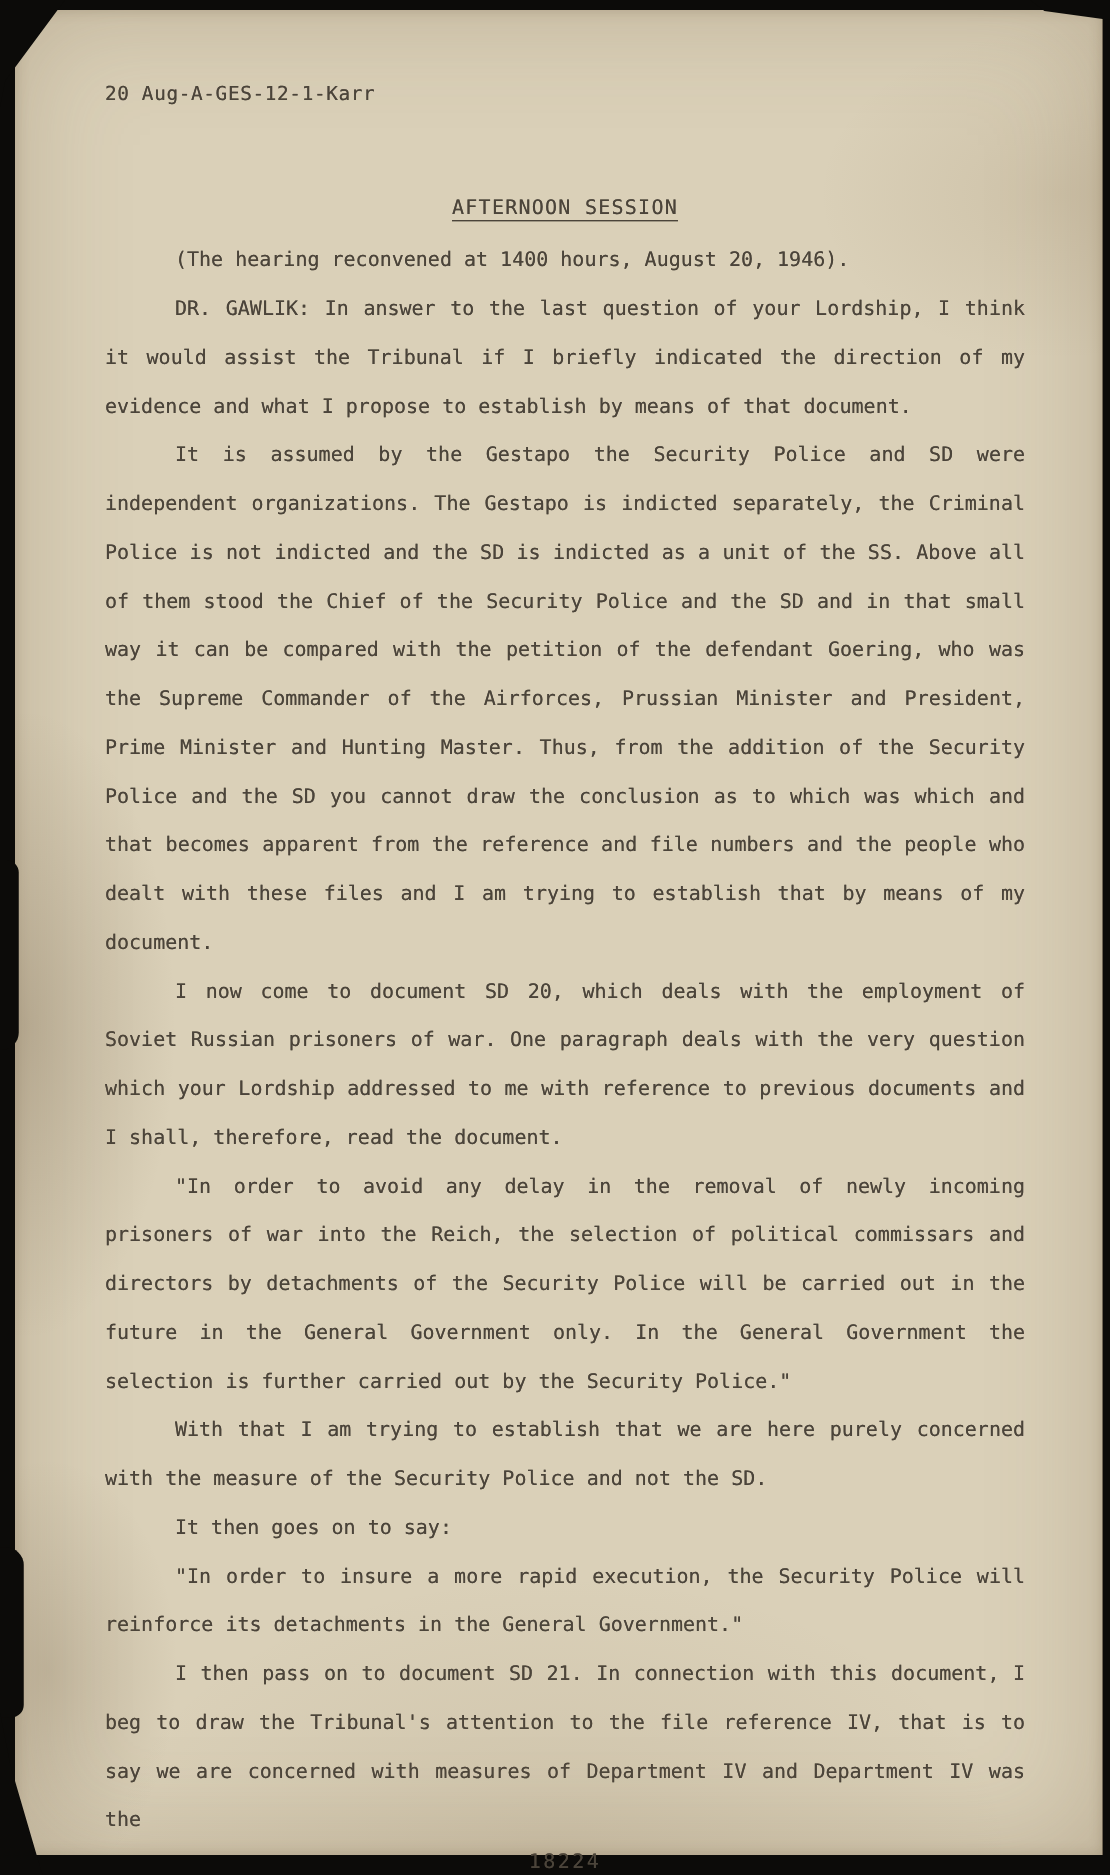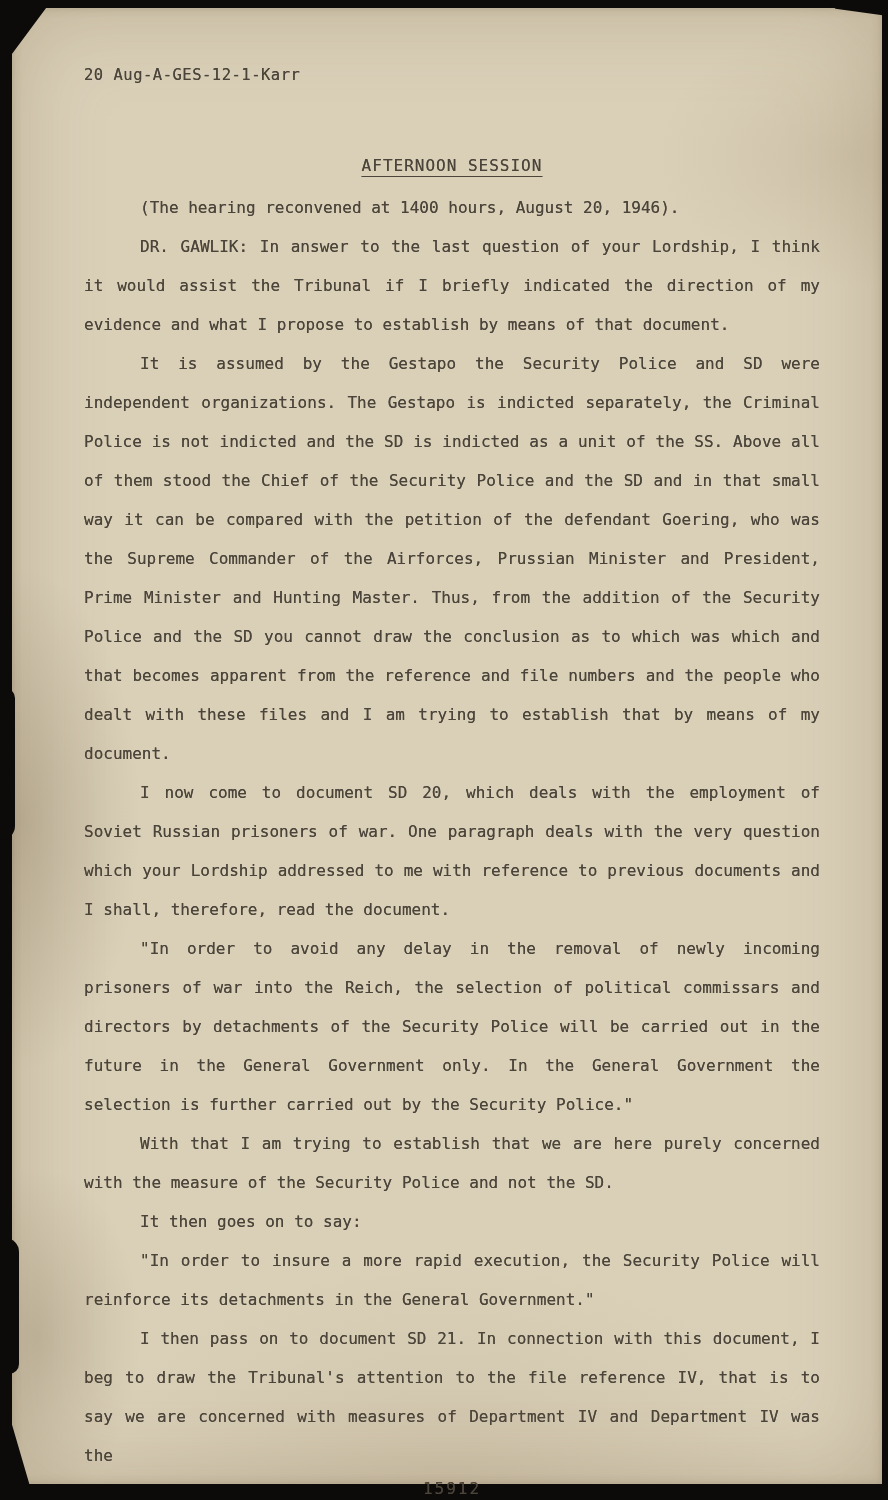--- a/index.html
+++ b/index.html
@@ -127,7 +127,7 @@
         <p class="para">I then pass on to document SD 21.  In connection with this document, I beg to draw the Tribunal's attention to the file reference IV, that is to say we are concerned with measures of Department IV and Department IV was the</p>
       </div>
 
-    <div class="page-number">15912</div>
+    <div class="page-number">18224</div>
   </div>
   <div class="aging"></div>
 </div>

